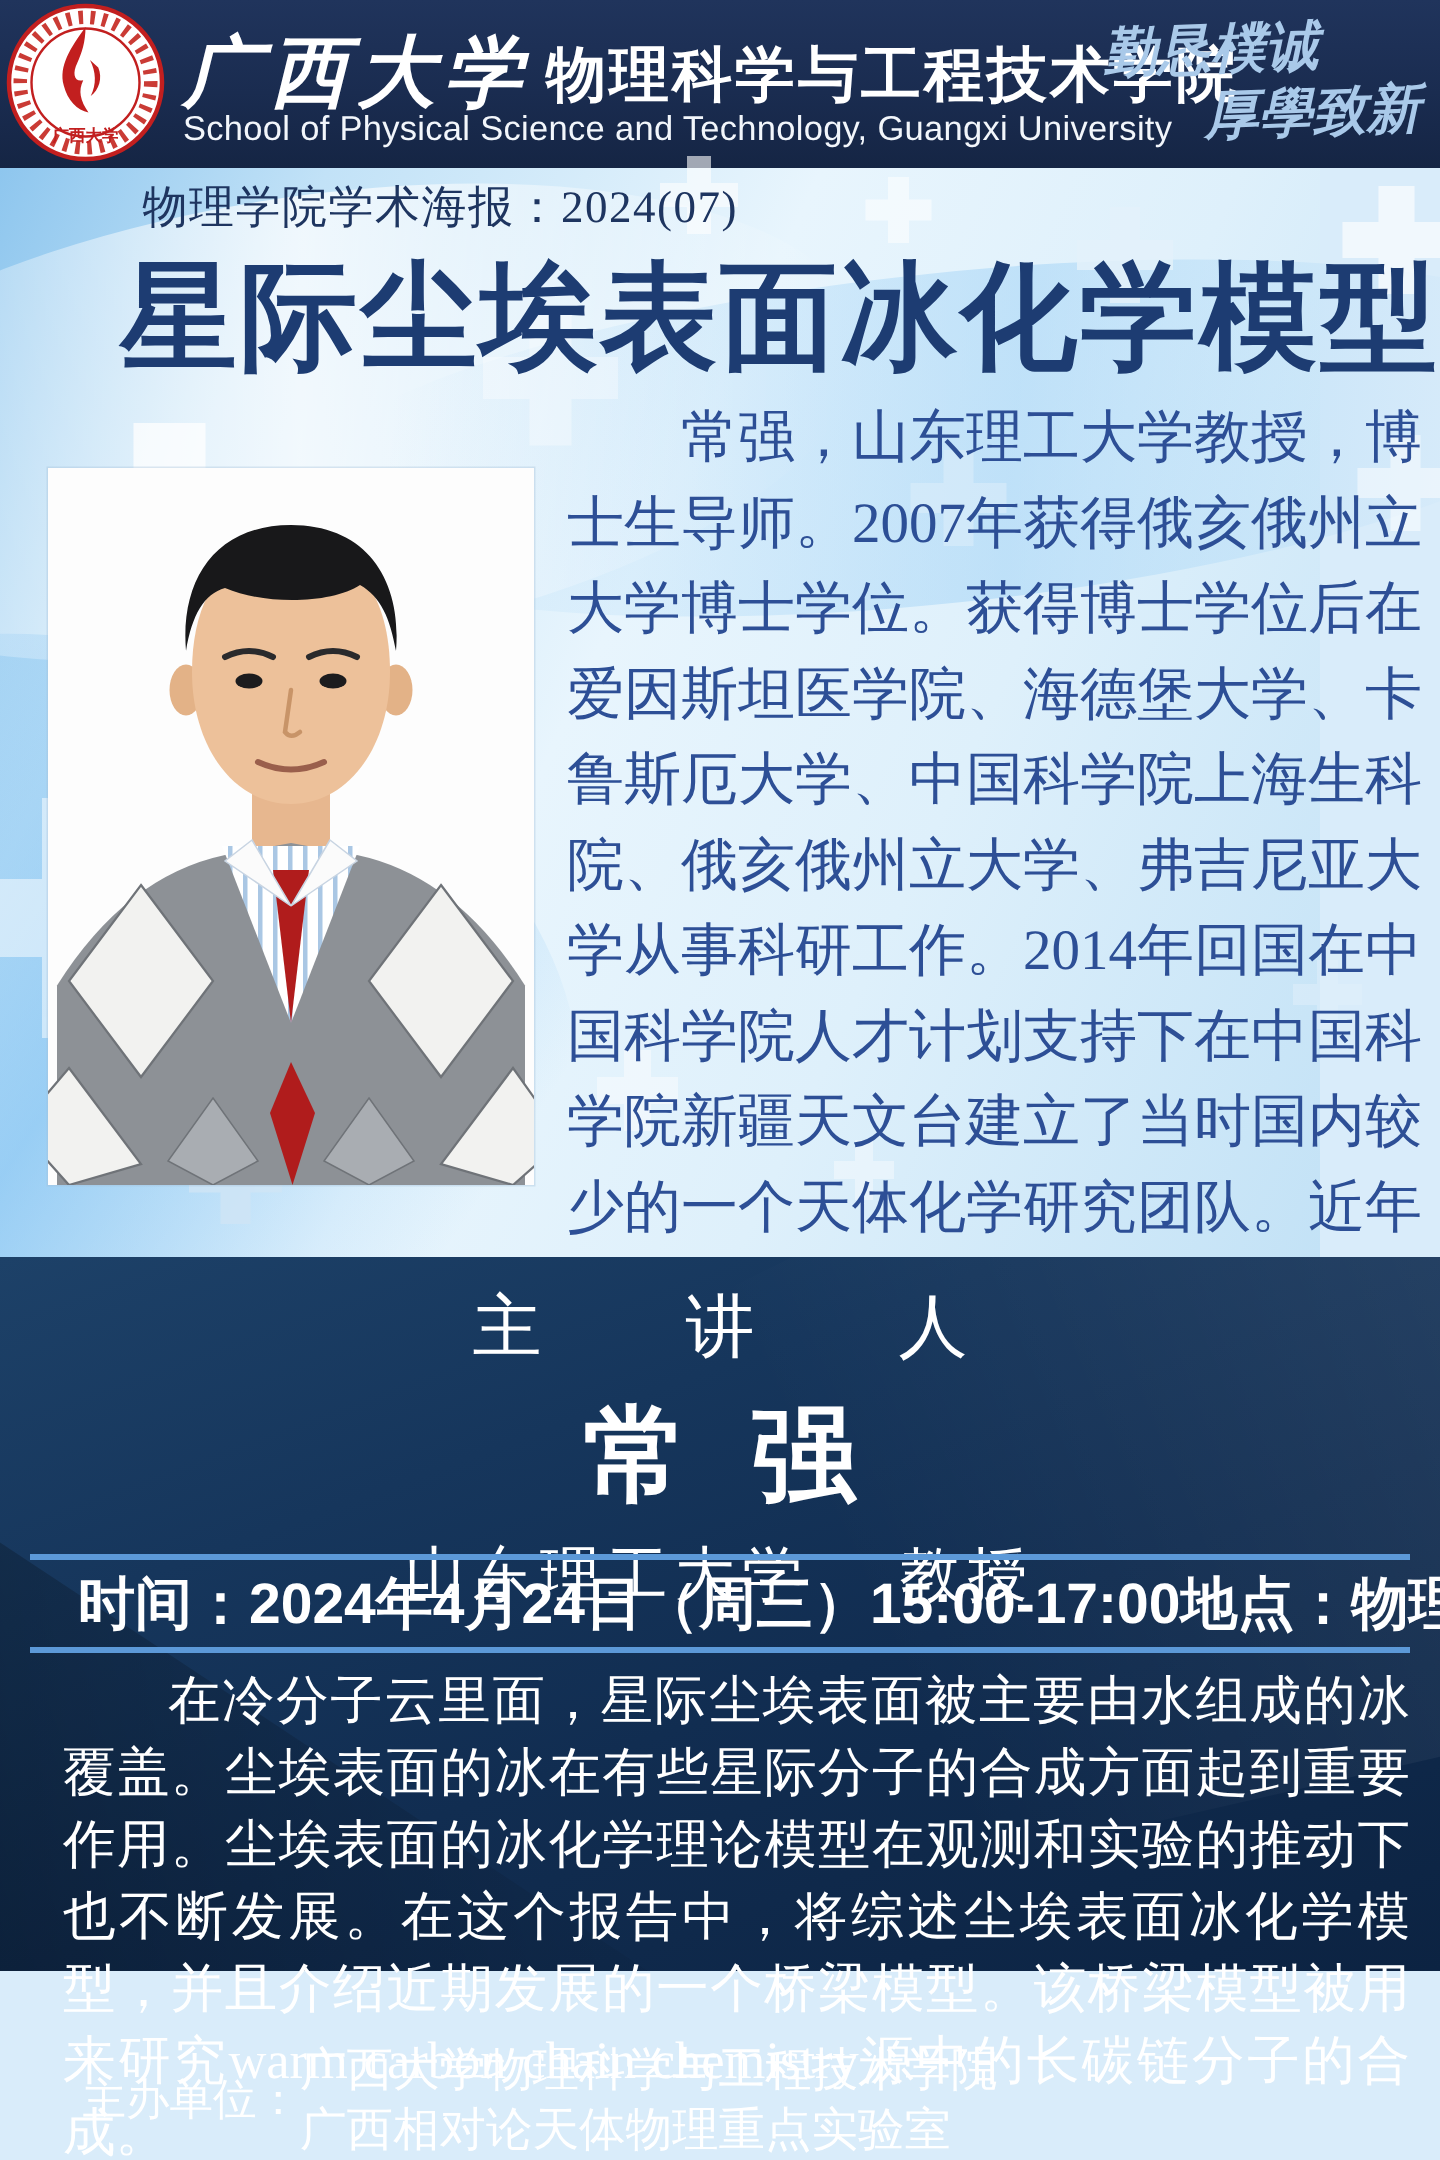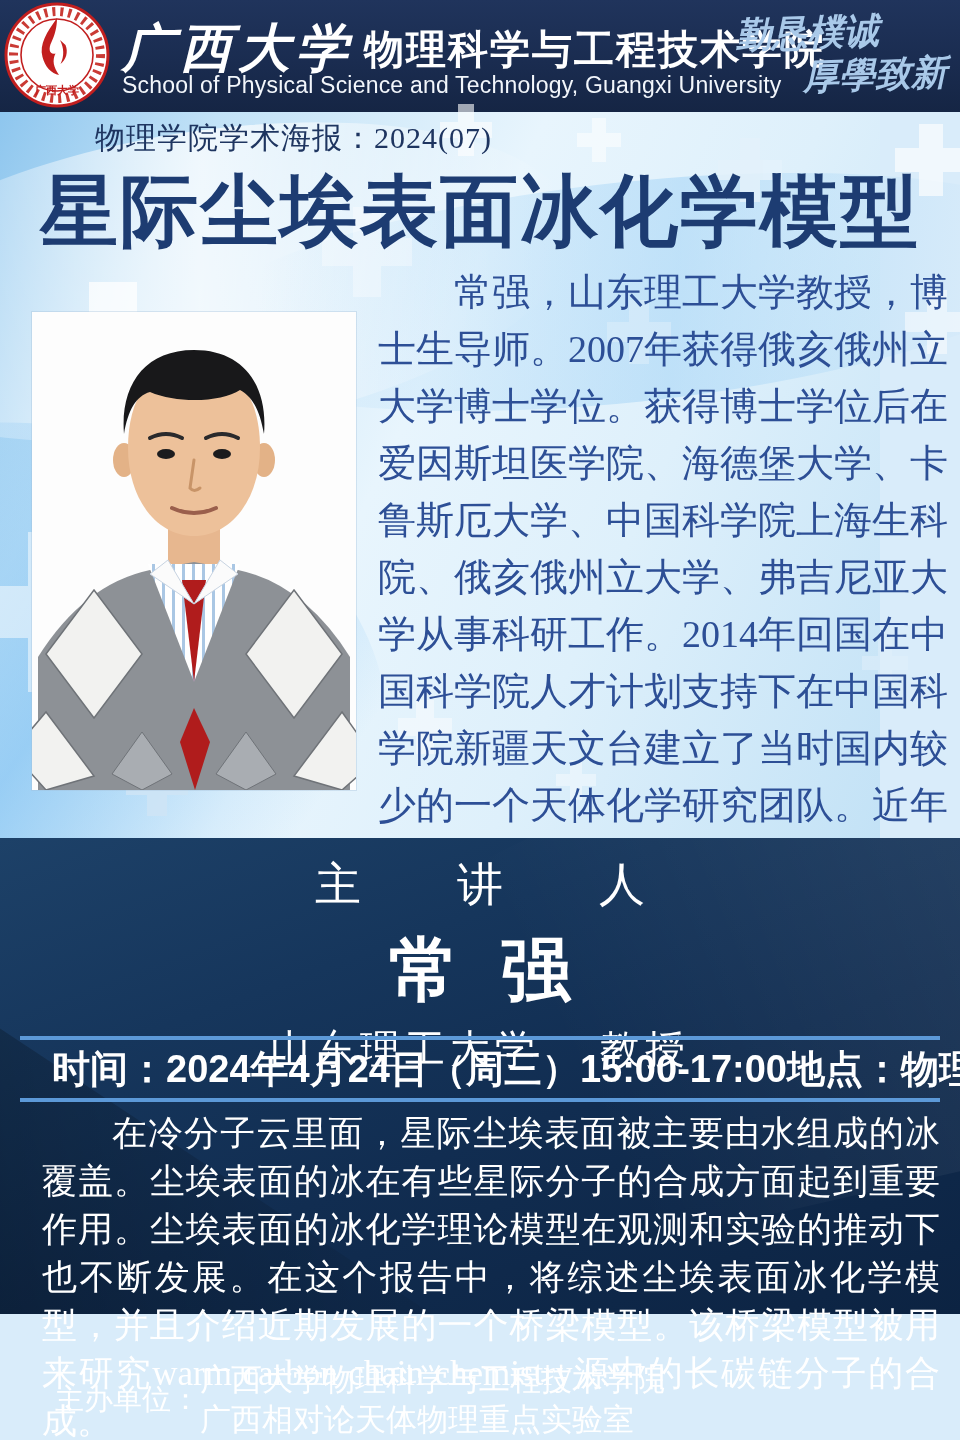--- a/index.html
+++ b/index.html
@@ -36,7 +36,7 @@
 
   .poster-no{position:absolute;left:95px;top:6px;font-family:"Liberation Serif","DejaVu Serif",serif;
              font-size:30px;color:#1e3560;letter-spacing:1px;}
-  .big-title{position:absolute;left:0;top:48px;width:960px;text-align:center;
+  .big-title{position:absolute;left:0;top:48px;width:960px;text-align:right;
              font-size:78px;font-weight:700;color:#1d3c72;letter-spacing:2px;white-space:nowrap;}
   .photo-frame{position:absolute;left:32px;top:200px;width:324px;height:478px;background:#fff;
                box-shadow:0 0 0 1px rgba(160,190,215,.35);}

